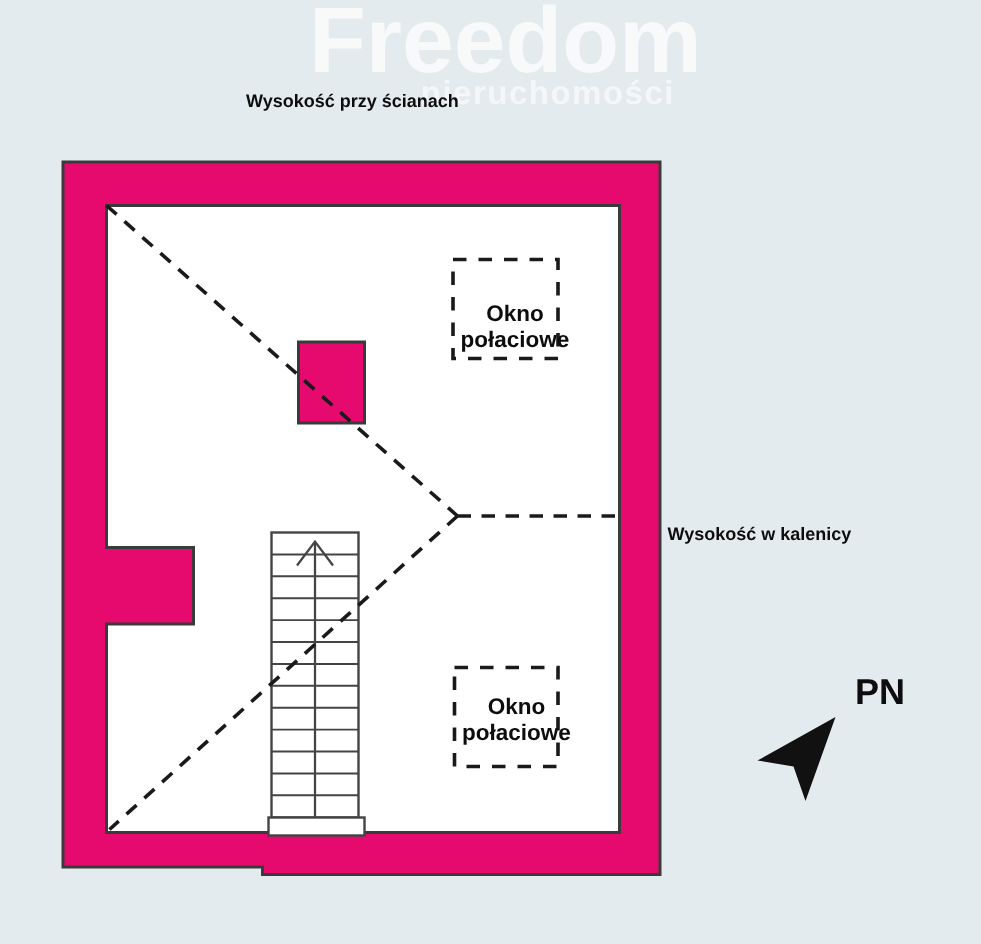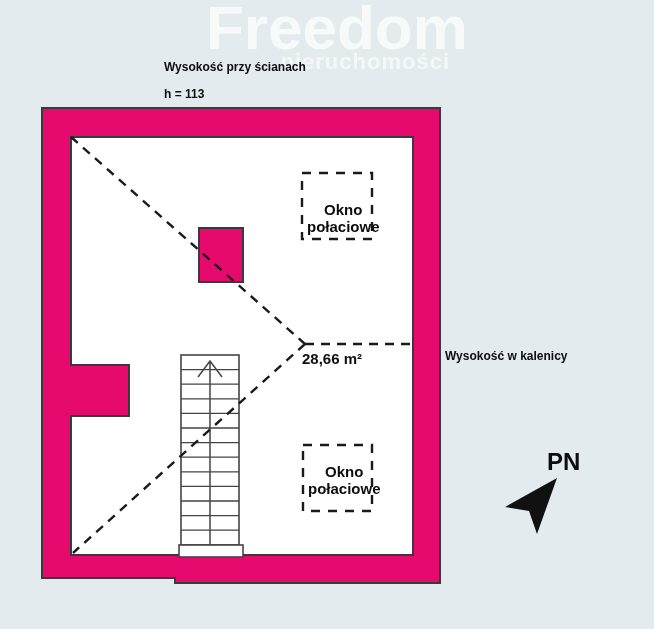--- a/index.html
+++ b/index.html
@@ -71,7 +71,6 @@
 
 <div class="abs lbl lbl-big lbl-wall">
   <div>Wysokość przy ścianach</div>
-  <div>h = 113</div>
 </div>
 
 <div class="abs lbl lbl-big lbl-ridge">

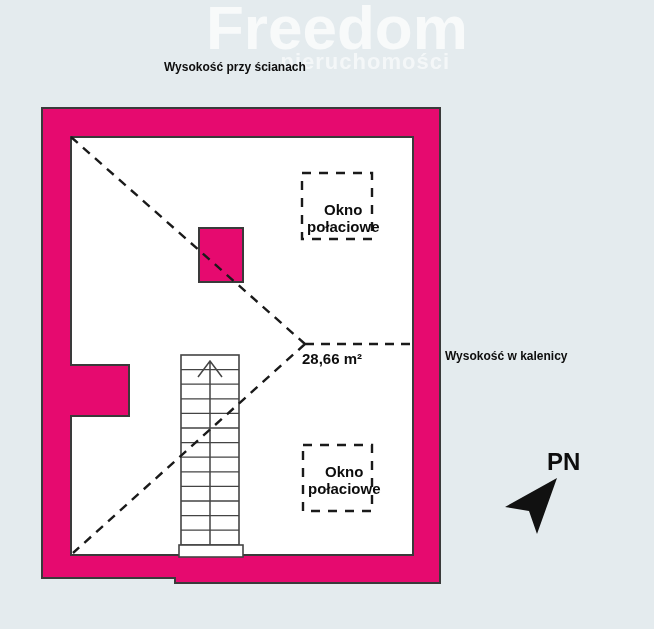--- a/index.html
+++ b/index.html
@@ -78,7 +78,6 @@
 </div>
 
 <div class="abs lbl lbl-room">
-  <div class="room-area">28,66 m²</div>
 </div>
 
 <div class="abs lbl lbl-okno okno1">

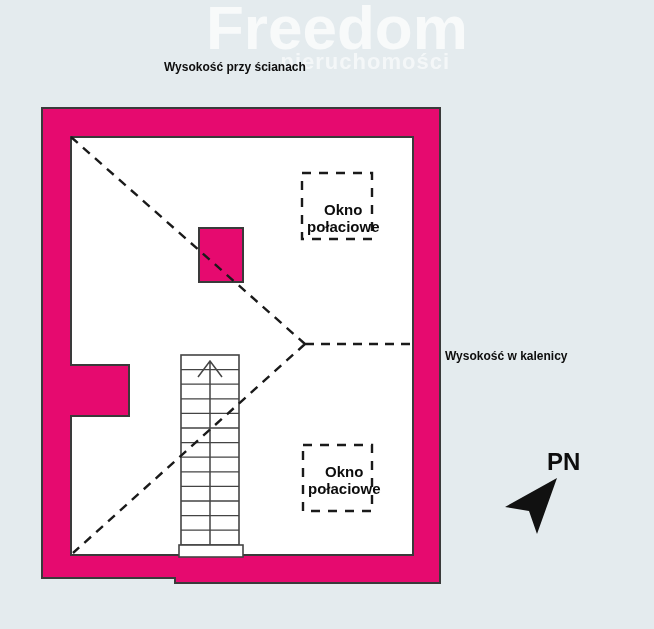--- a/index.html
+++ b/index.html
@@ -38,7 +38,7 @@
   .lbl-okno{font-size:15px;line-height:17px;font-weight:700;text-align:center;}
   .okno1{left:307px;top:201px;}
   .okno2{left:308px;top:463px;}
-  .lbl-pn{left:547px;top:449px;font-size:24px;line-height:26px;}
+  .lbl-pn{left:570px;top:449px;font-size:24px;line-height:26px;}
 </style>
 </head>
 <body>

